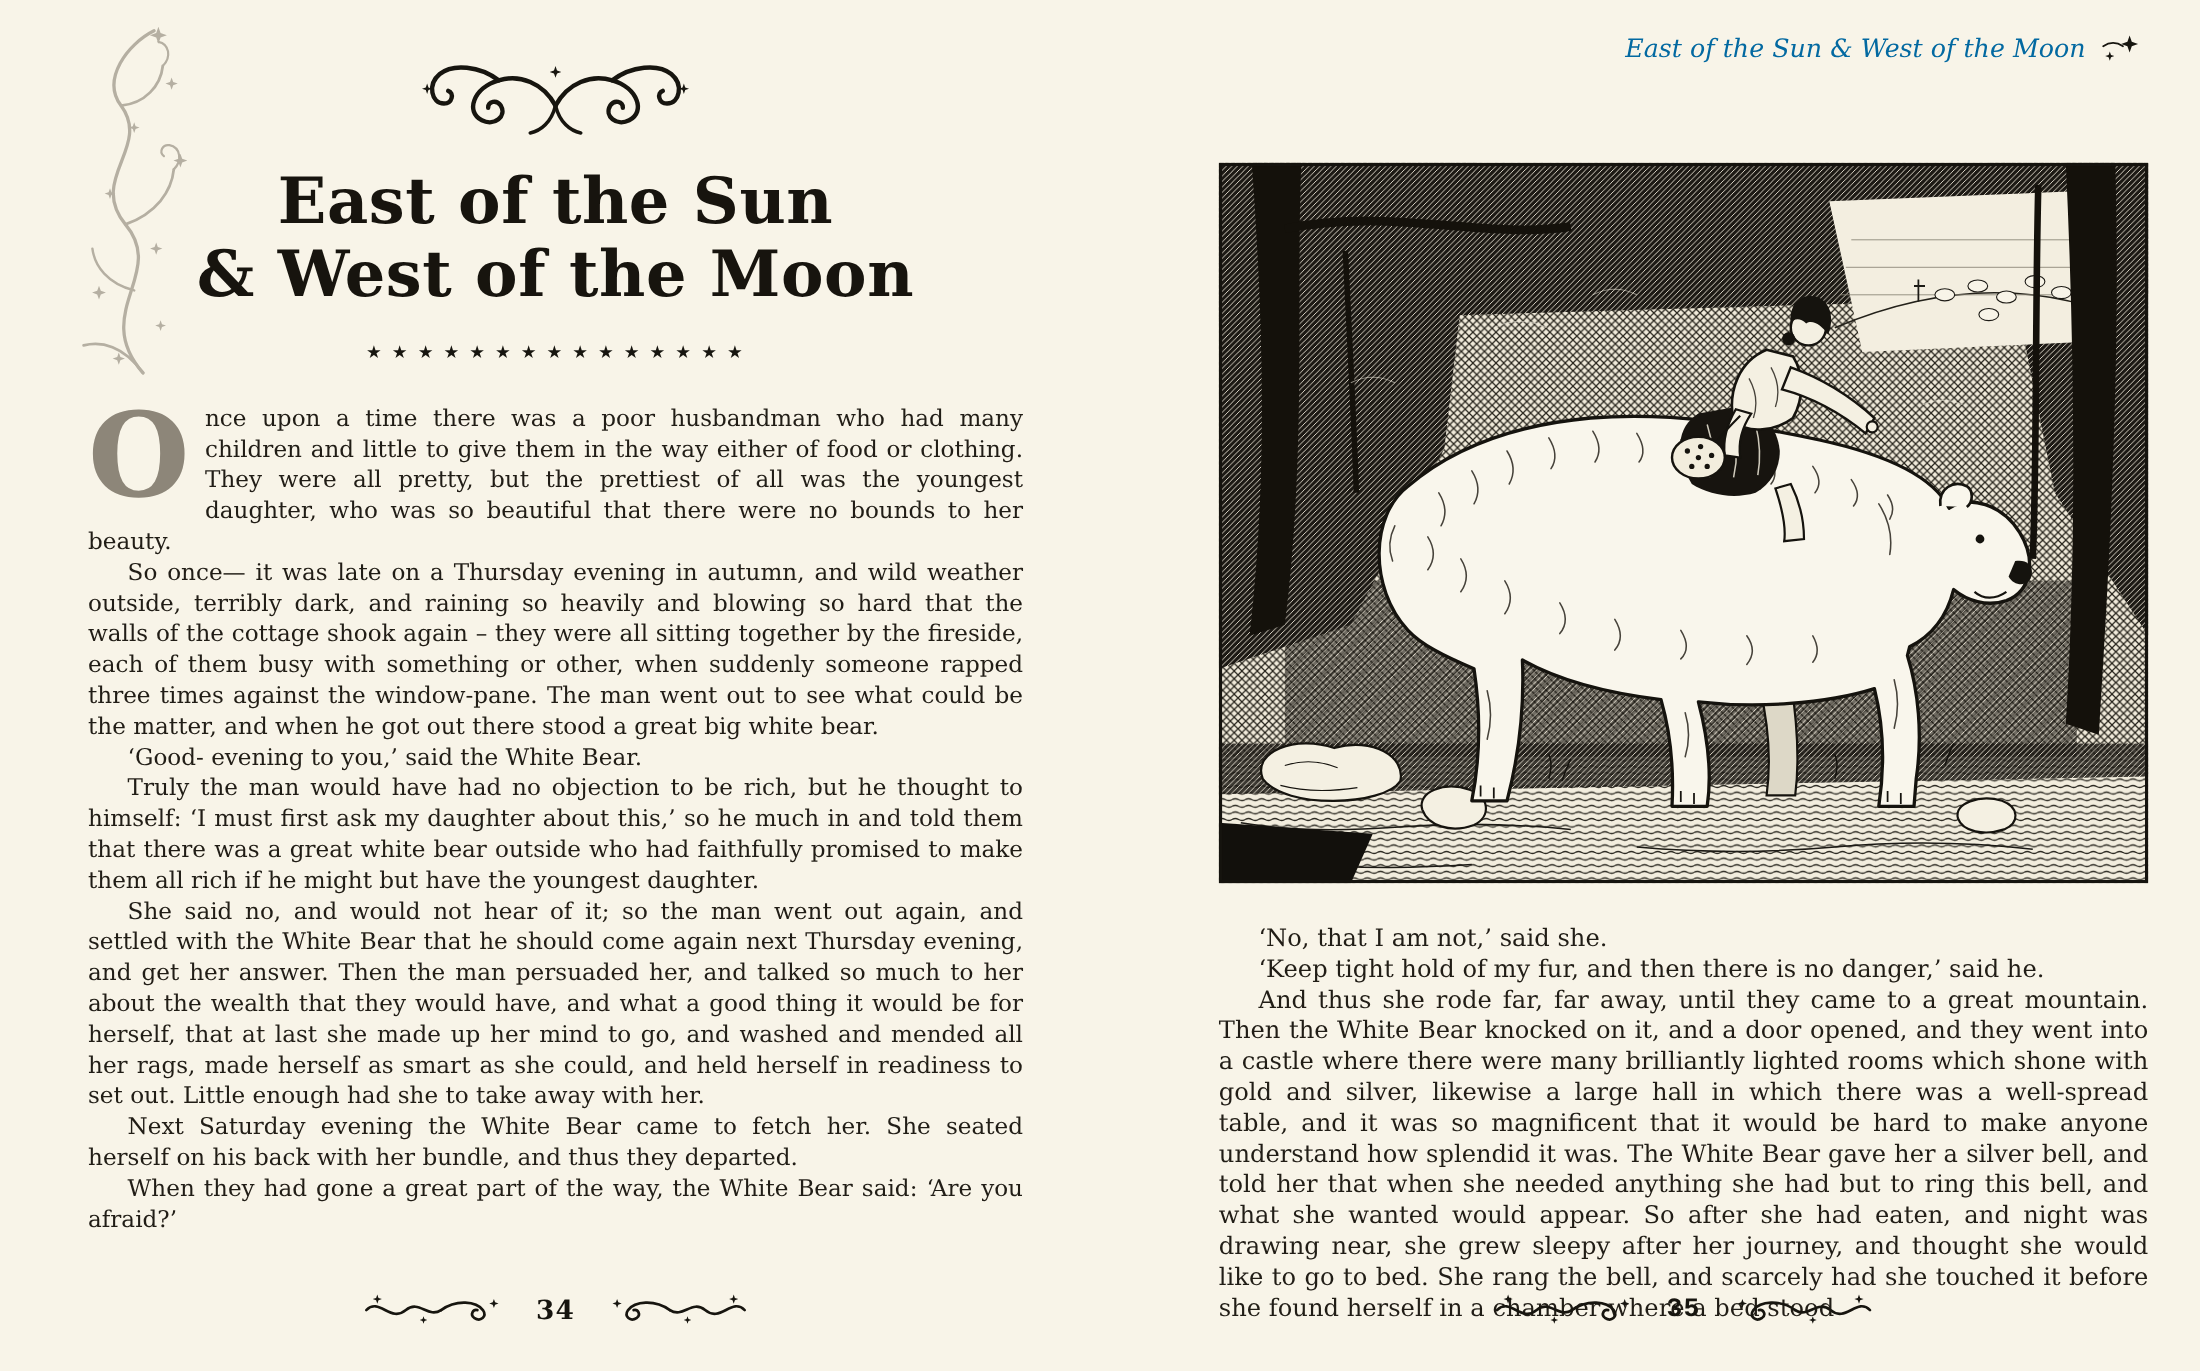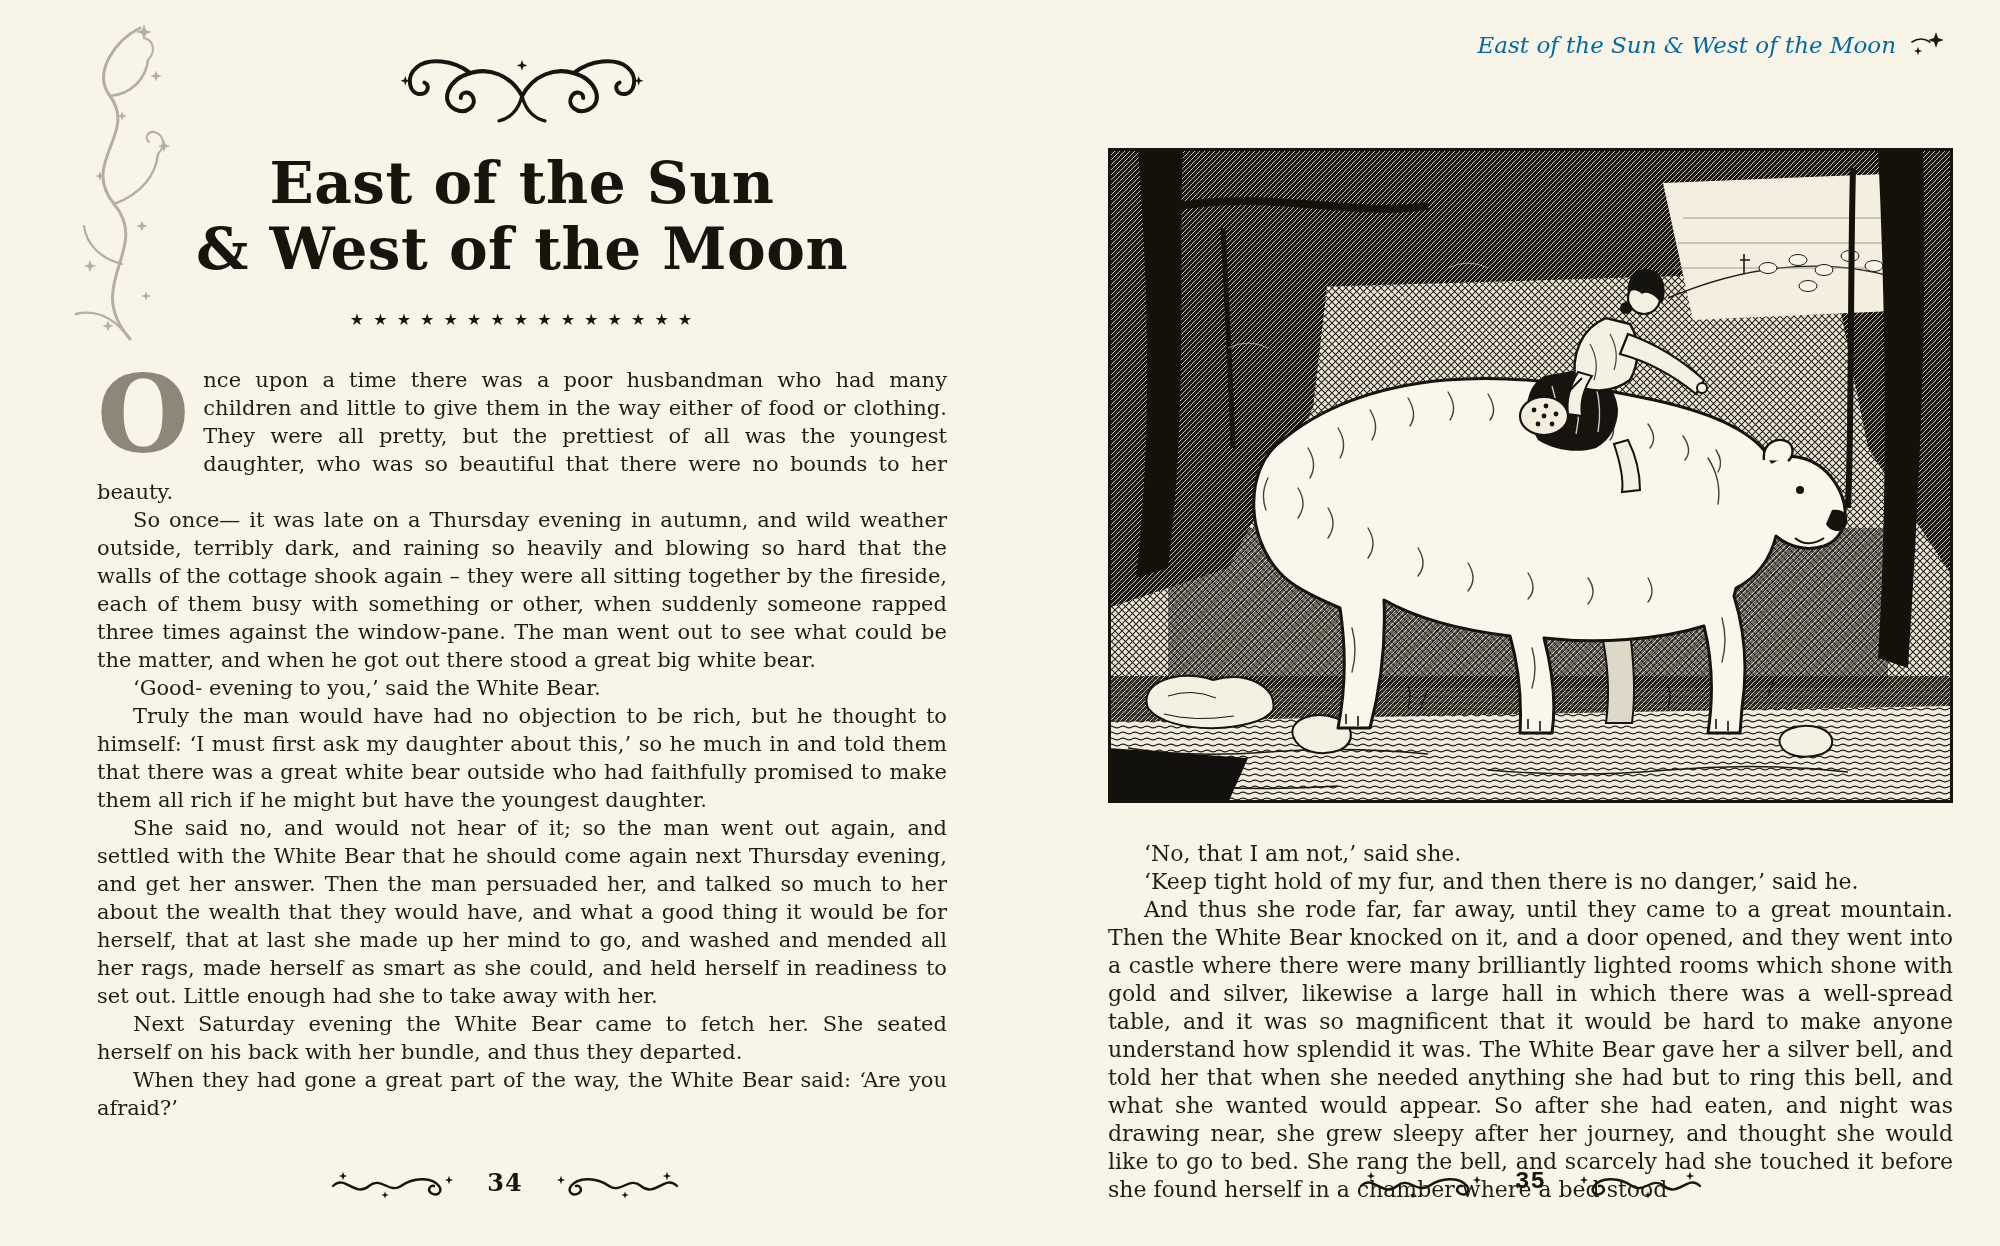--- a/index.html
+++ b/index.html
@@ -18,7 +18,7 @@
 
   
   .vine{position:absolute;left:52px;top:14px;}
-  .lp-inner{position:absolute;left:80px;top:52px;width:850px;margin-left:17px;}
+  .lp-inner{position:absolute;left:80px;top:52px;width:850px;}
   .flourish{display:block;margin:0 auto;}
   .title{margin-top:10px;text-align:center;font-weight:700;font-size:58px;line-height:66px;letter-spacing:.5px;color:#17140e;}
   .star-divider{margin-top:26px;text-align:center;font-family:"DejaVu Sans", sans-serif;font-size:16px;line-height:24px;color:#17150f;letter-spacing:2px;}

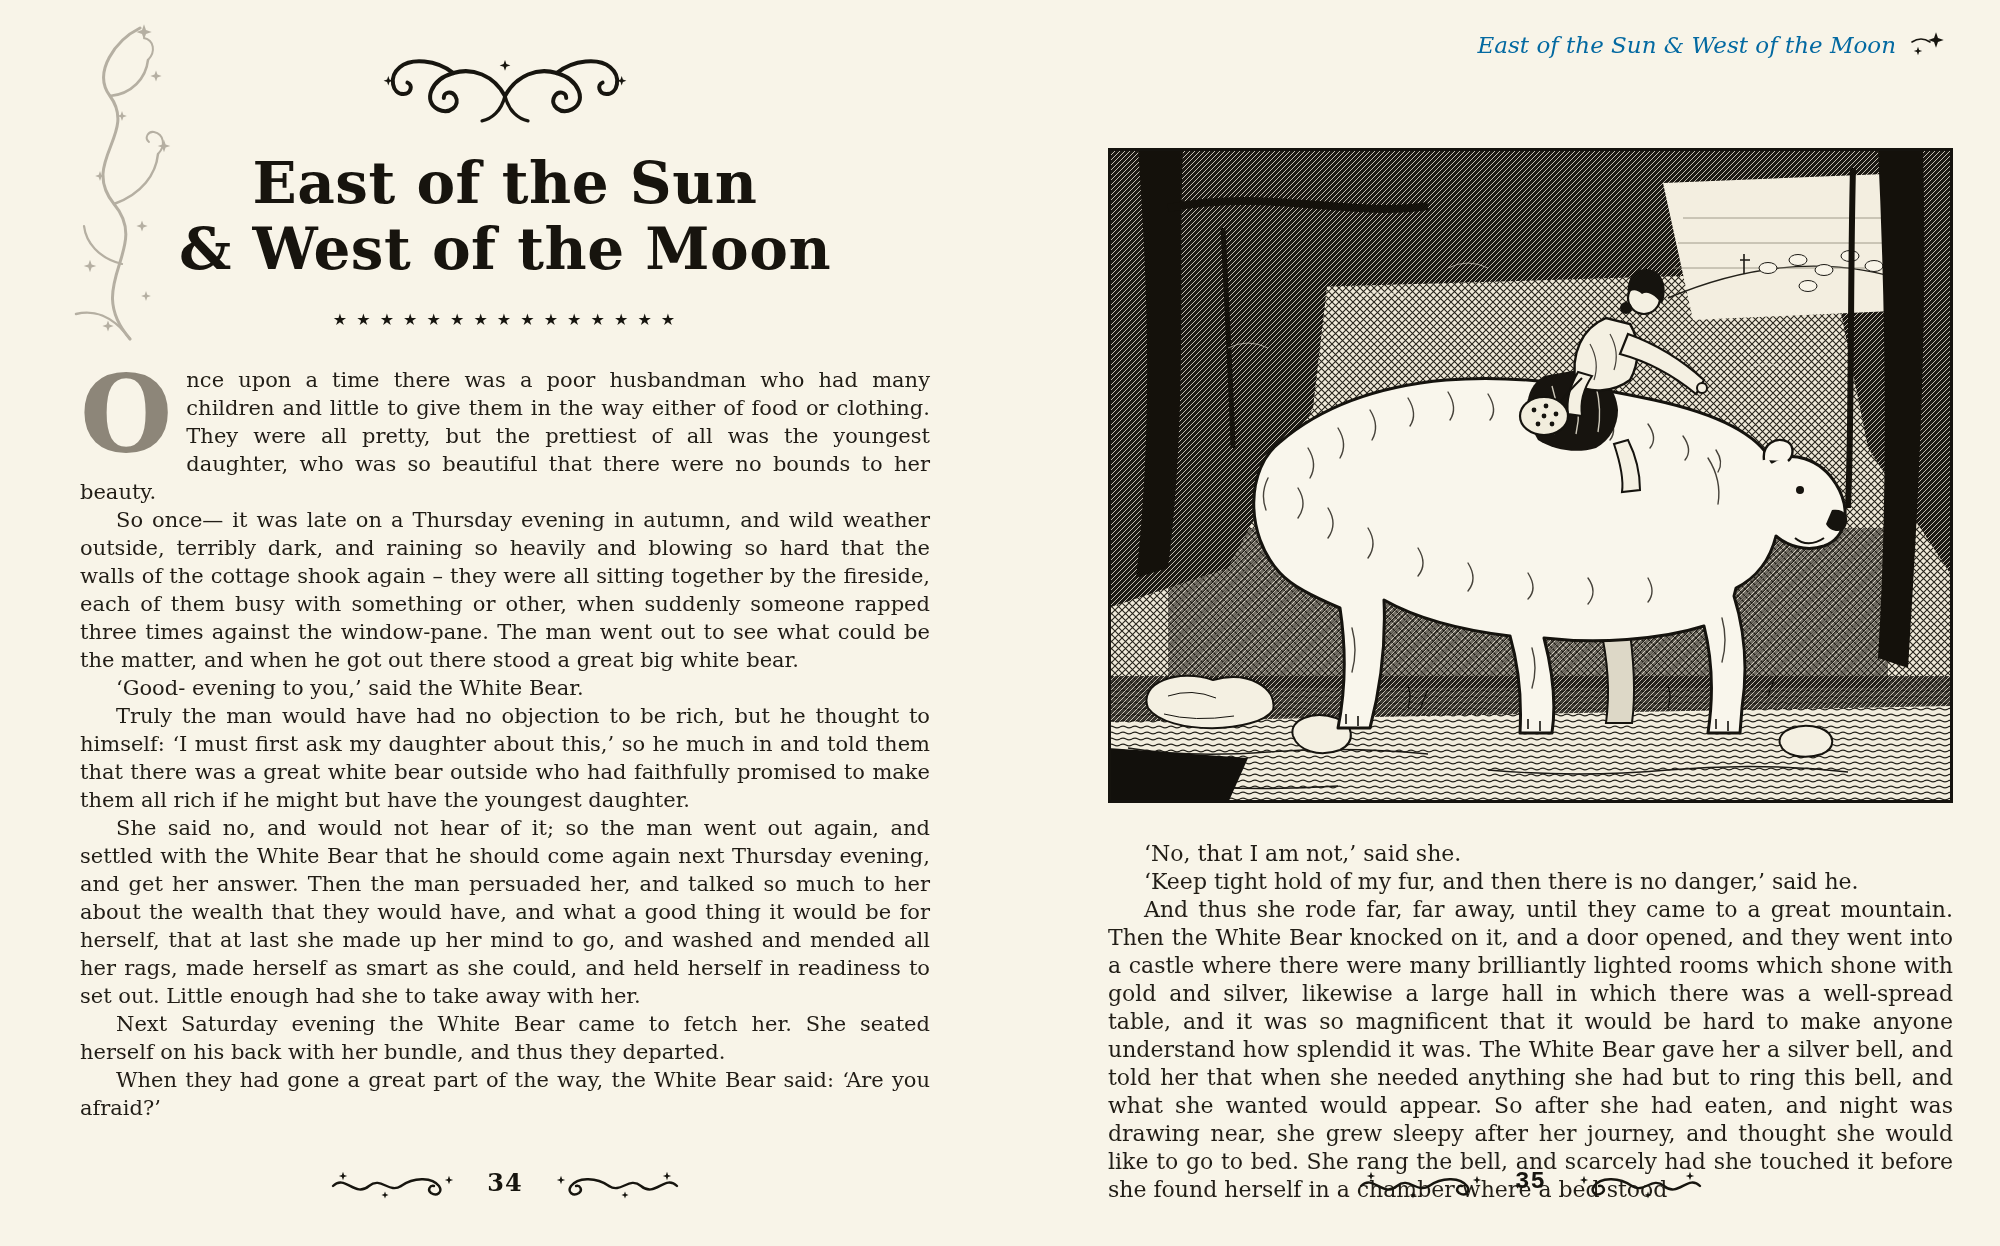--- a/index.html
+++ b/index.html
@@ -27,7 +27,7 @@
   .body-text p.no-indent{text-indent:0;}
   .dropcap{float:left;font-size:106px;line-height:84px;padding:6px 14px 0 0;font-weight:700;color:#8d8679;}
 
-  .footer{position:absolute;top:1168px;height:44px;display:flex;align-items:flex-start;justify-content:center;gap:30px;}
+  .footer{position:absolute;top:1168px;height:44px;display:flex;align-items:center;justify-content:center;gap:30px;}
   .footer.left-f{left:80px;width:850px;}
   .footer.right-f{left:108px;width:845px;font-family:Liberation Mono, monospace;}
   .page-number{font-size:24px;font-weight:700;letter-spacing:1px;color:#17150f;}

